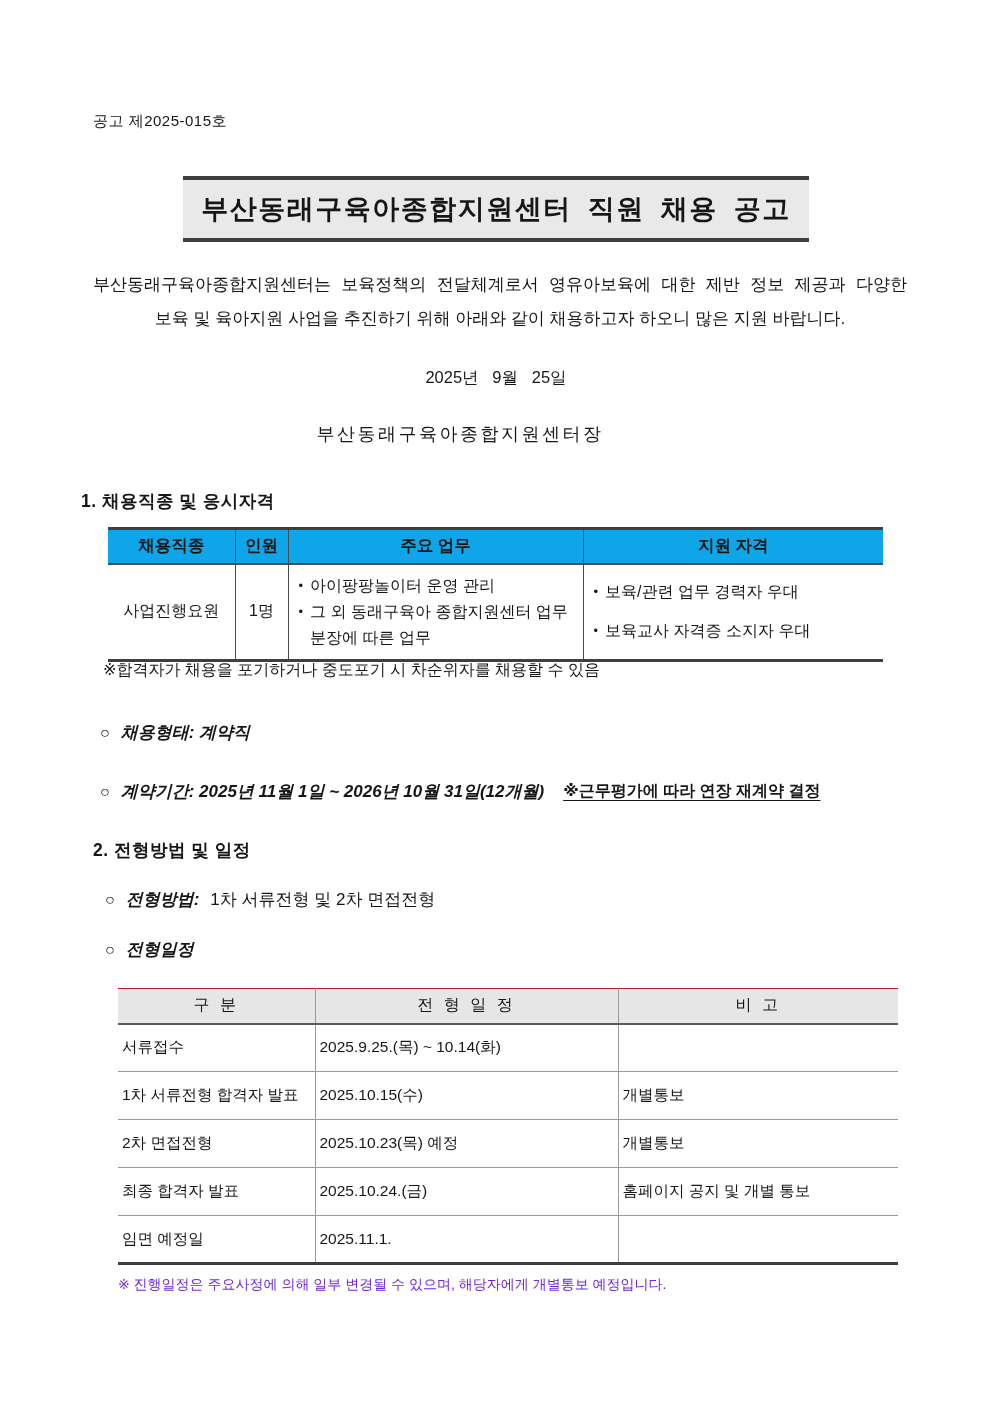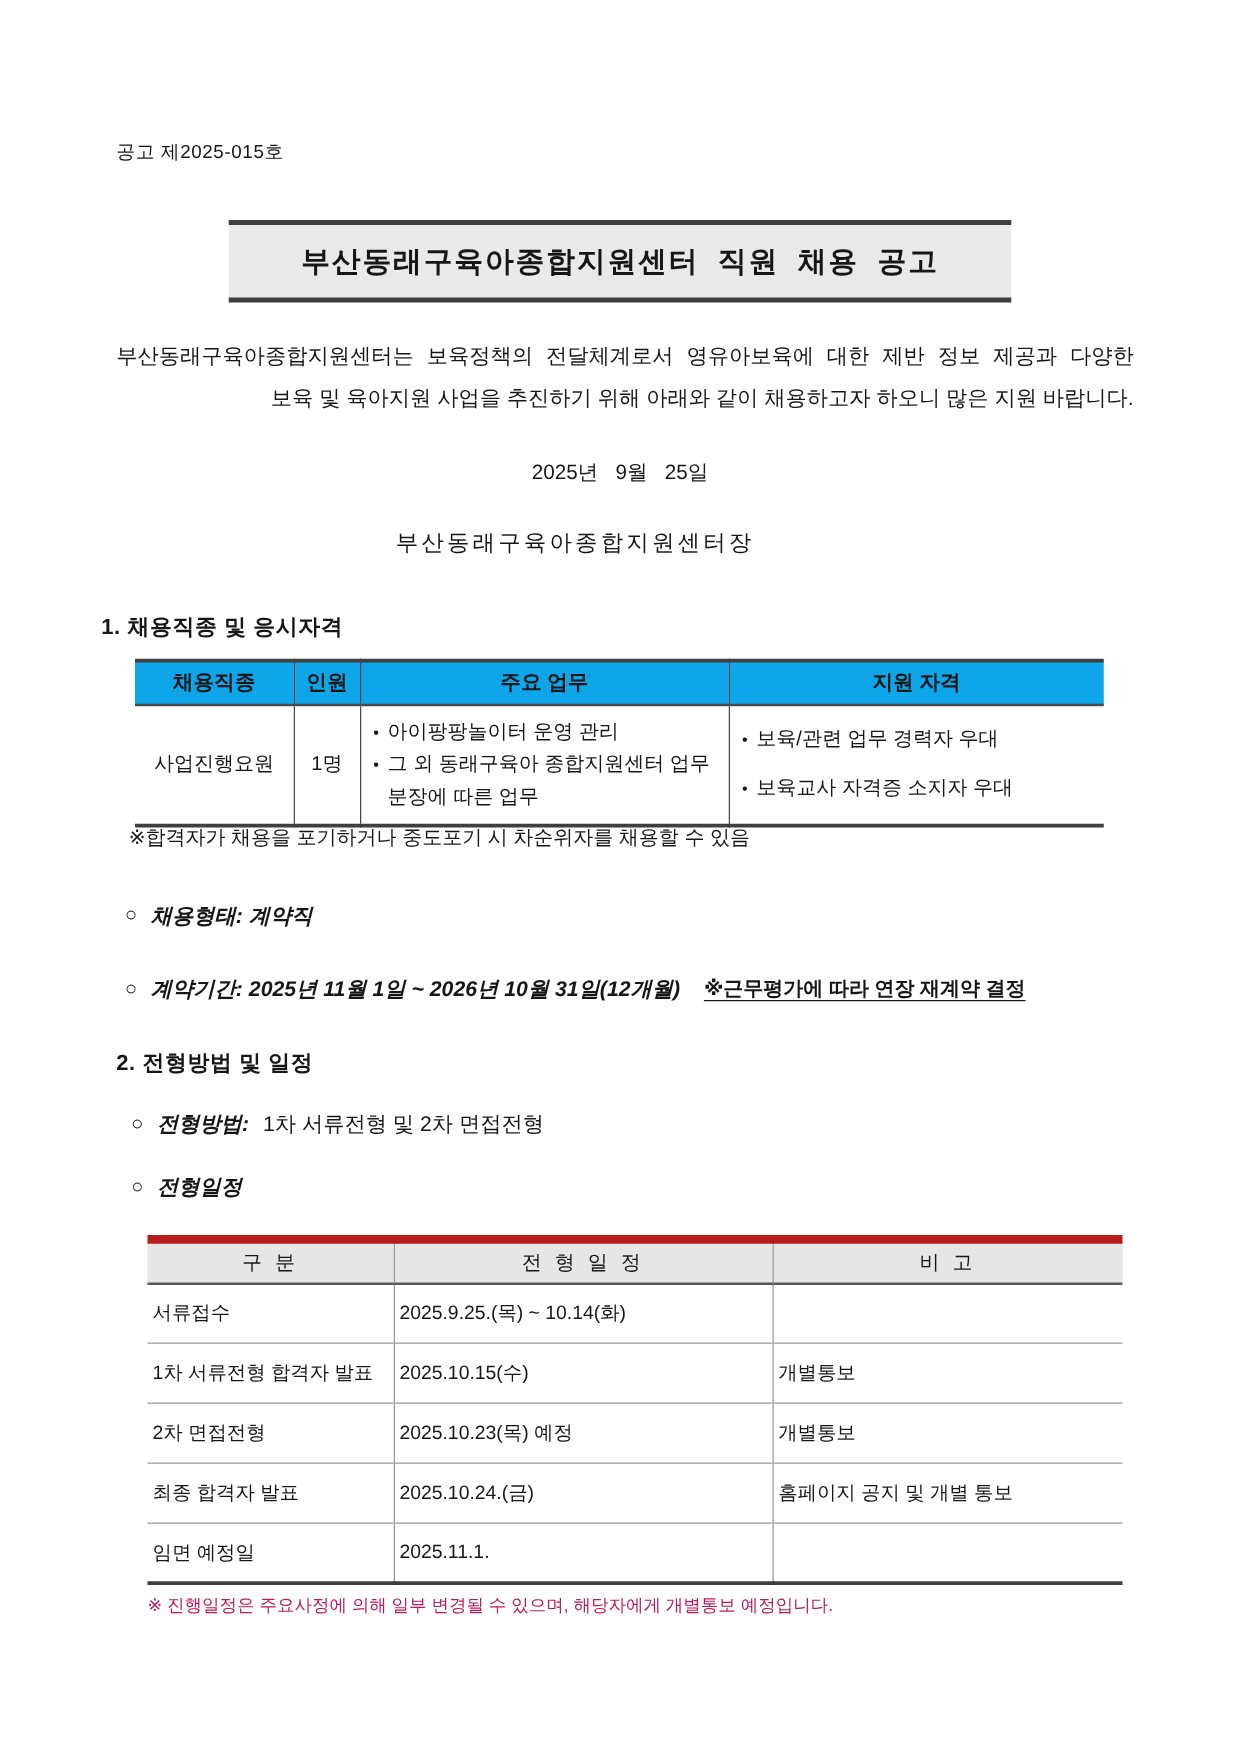--- a/index.html
+++ b/index.html
@@ -17,7 +17,7 @@
     background:#e9e9e9;
     border-top:4px solid #3f3f3f; border-bottom:4px solid #3f3f3f;
     display:flex; align-items:center; justify-content:center;
-    font-size:23px; font-weight:bold; letter-spacing:1.5px; word-spacing:7px;
+    font-size:27px; font-weight:bold; letter-spacing:1.5px; word-spacing:7px;
   }
 
   .intro { left:93px; top:268px; width:814px; font-size:17px; line-height:34px; }

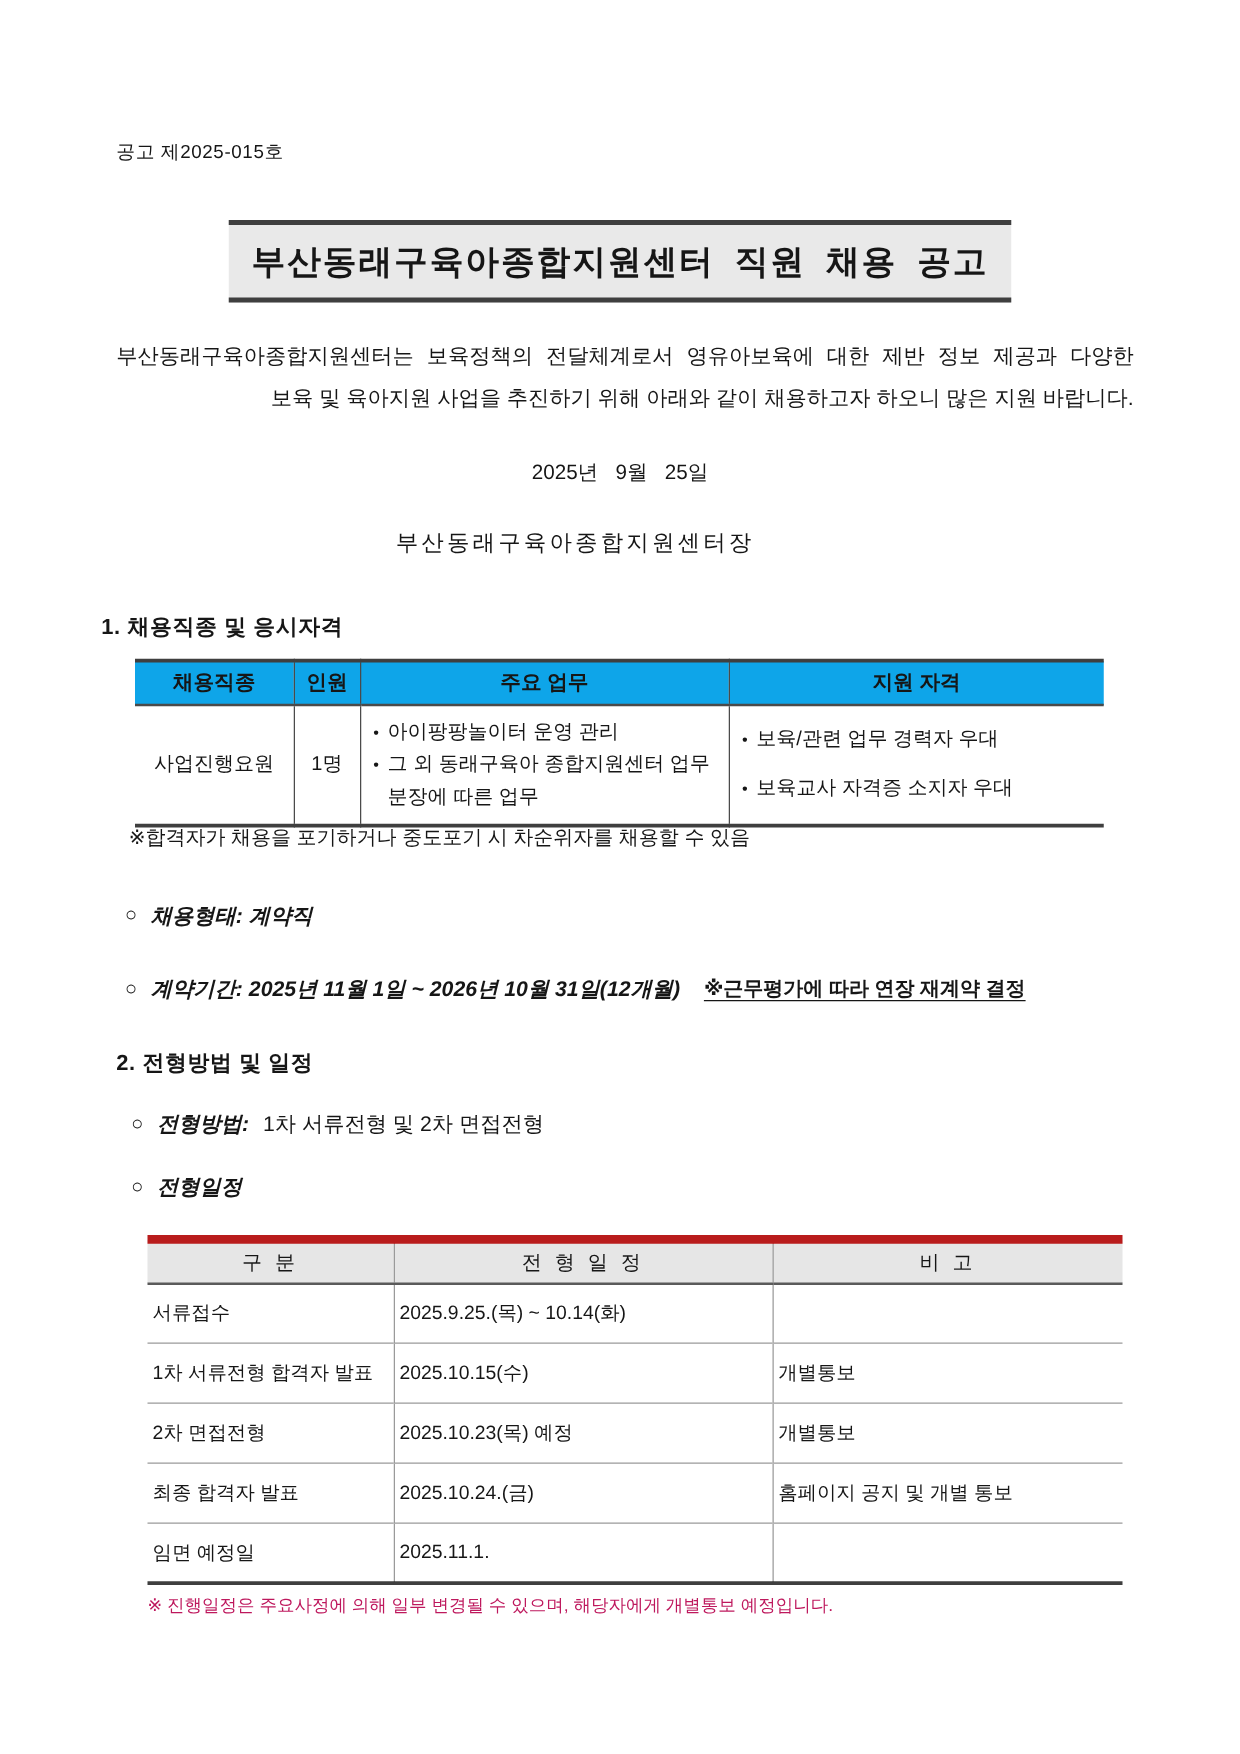--- a/index.html
+++ b/index.html
@@ -22,7 +22,7 @@
 
   .intro { left:93px; top:268px; width:814px; font-size:17px; line-height:34px; }
   .intro .l1 { text-align:justify; text-align-last:justify; }
-  .intro .l2 { text-align:right; }
+  .intro .l2 { text-align:center; }
 
   .date-line { left:0; top:367px; width:992px; text-align:center; font-size:16.5px; }
   .signature { left:0; top:422px; width:920px; text-align:center; font-size:18px; letter-spacing:2.5px; }

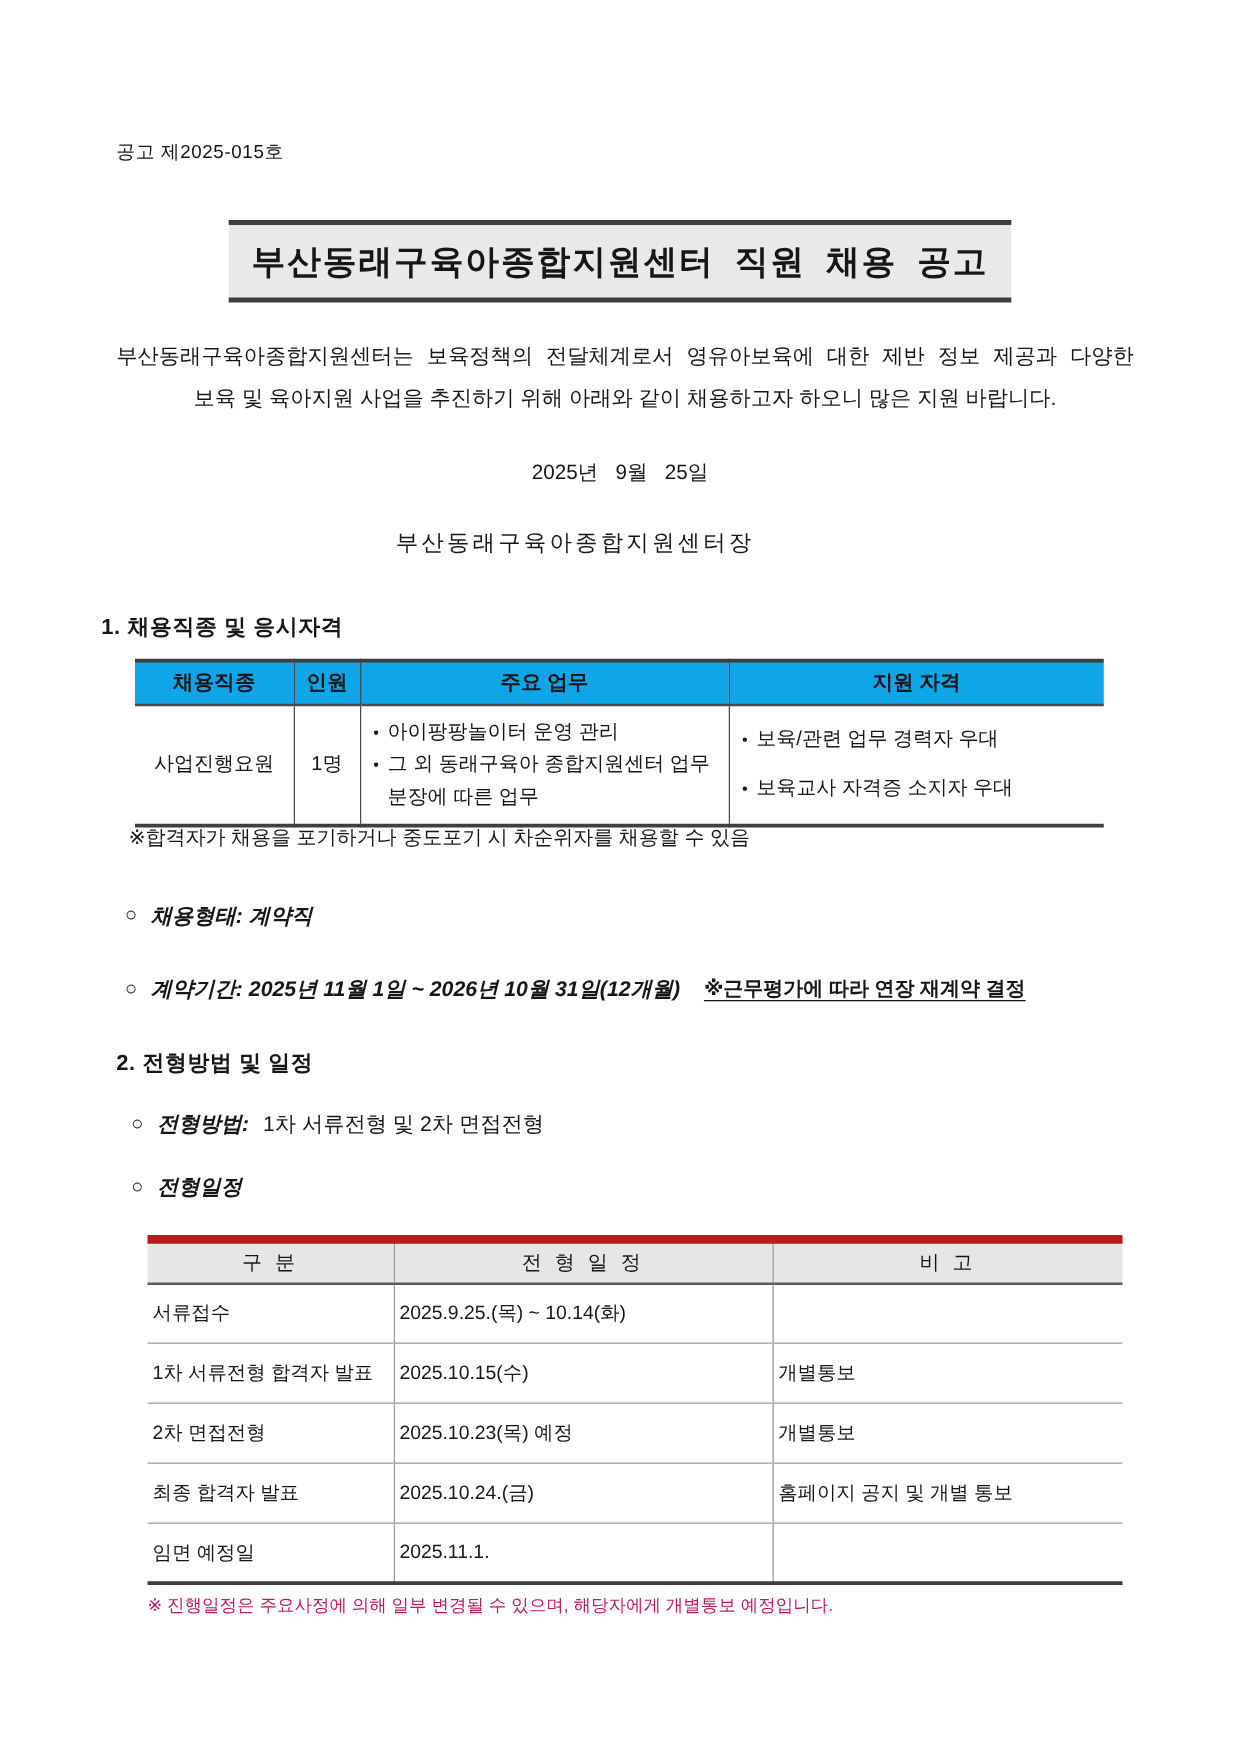--- a/index.html
+++ b/index.html
@@ -58,7 +58,7 @@
   .u-note { font-weight:bold; font-size:16px; text-decoration:underline; text-underline-offset:4px; margin-left:8px; }
 
   .t2 { left:118px; top:988px; width:780px;
-        border-top:7px solid #b91c1c; border-bottom:3px solid #3f3f3f; }
+        border-top:1px solid #b91c1c; border-bottom:3px solid #3f3f3f; }
   .t2 th, .t2 td { border-left:1px solid #9a9a9a; box-sizing:border-box; }
   .t2 th:first-child, .t2 td:first-child { border-left:none; }
   .t2 th { height:35px; background:#e6e6e6; font-weight:normal; font-size:16px;

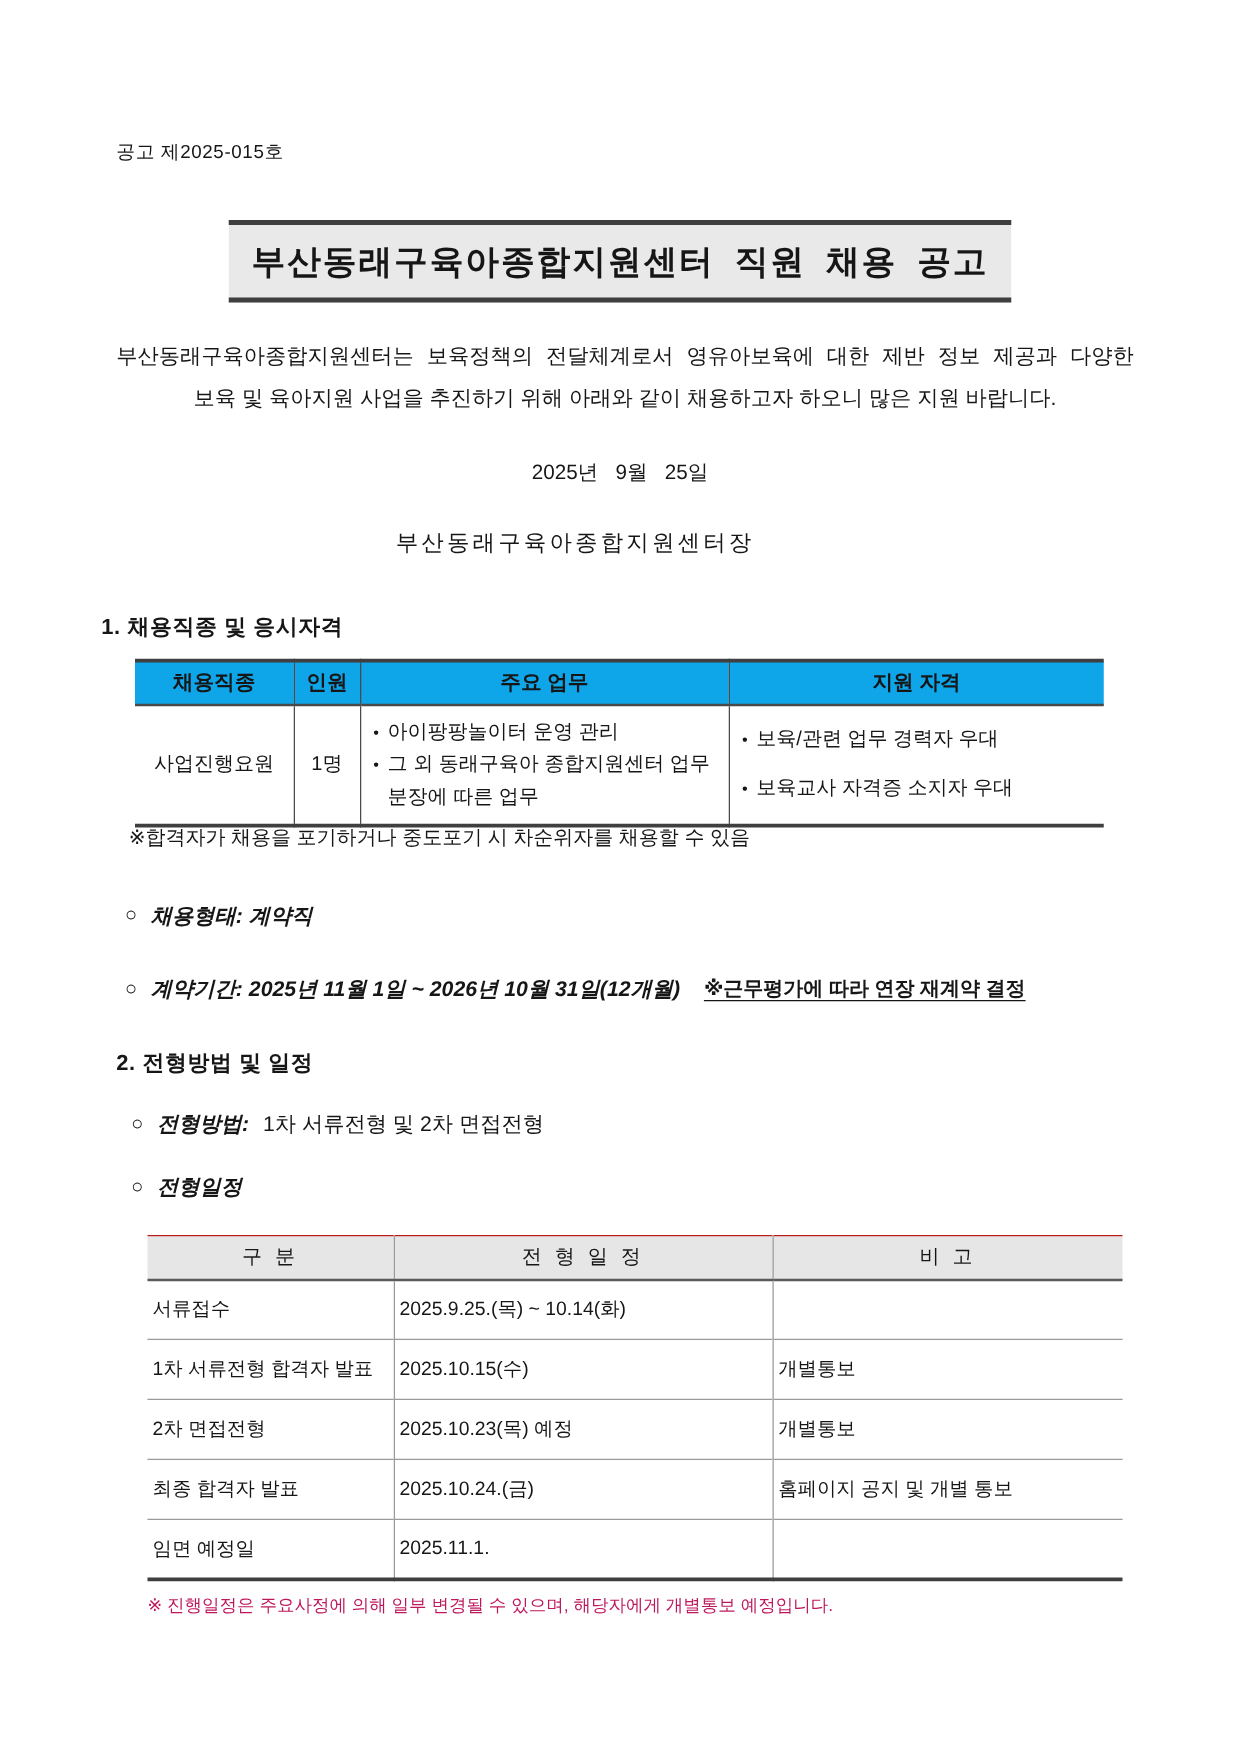--- a/index.html
+++ b/index.html
@@ -67,7 +67,7 @@
            border-top:1px solid #9a9a9a; padding:0 4px; }
   .t2 tbody tr:first-child td { border-top:none; }
 
-  .footnote { left:118px; top:1276px; font-size:14px; color:#be185d; }
+  .footnote { left:118px; top:1276px; font-size:14px; color:#6d28d9; }
 </style>
 </head>
 <body>

